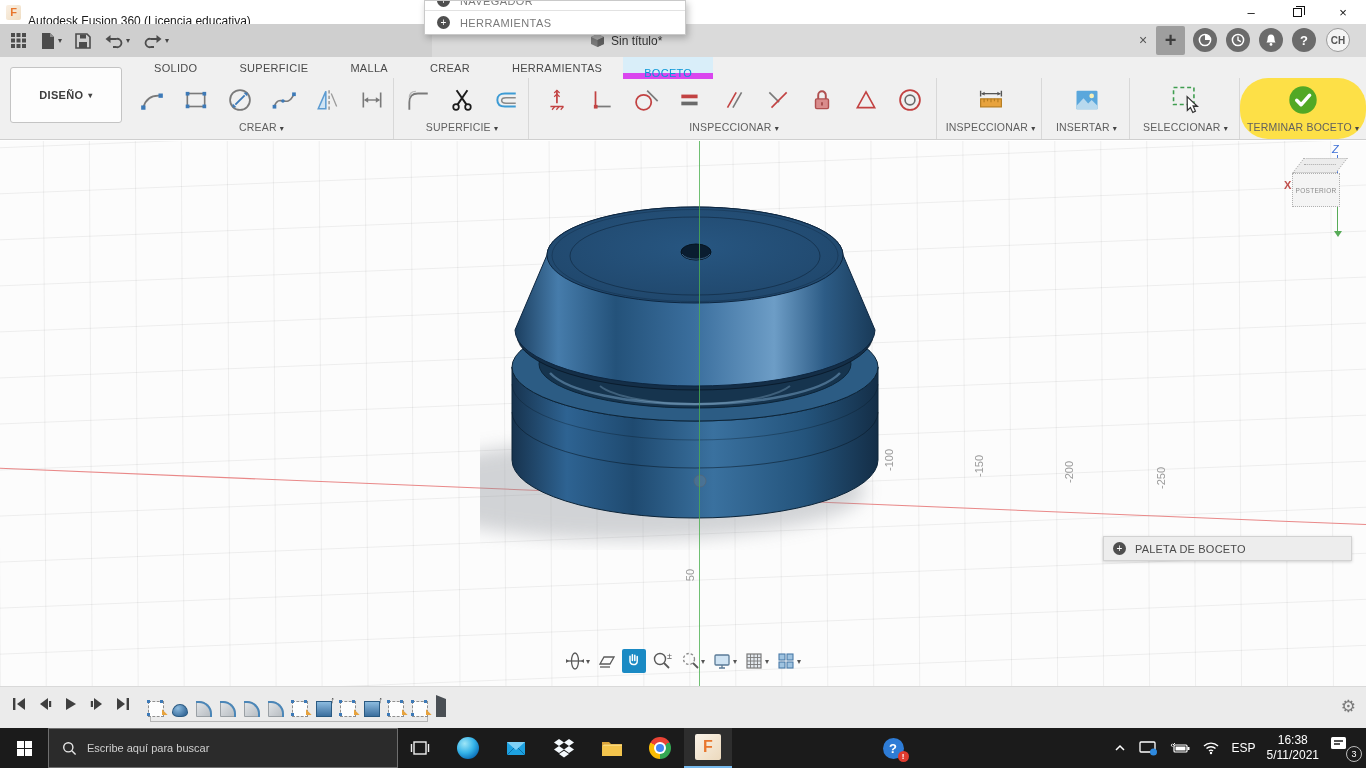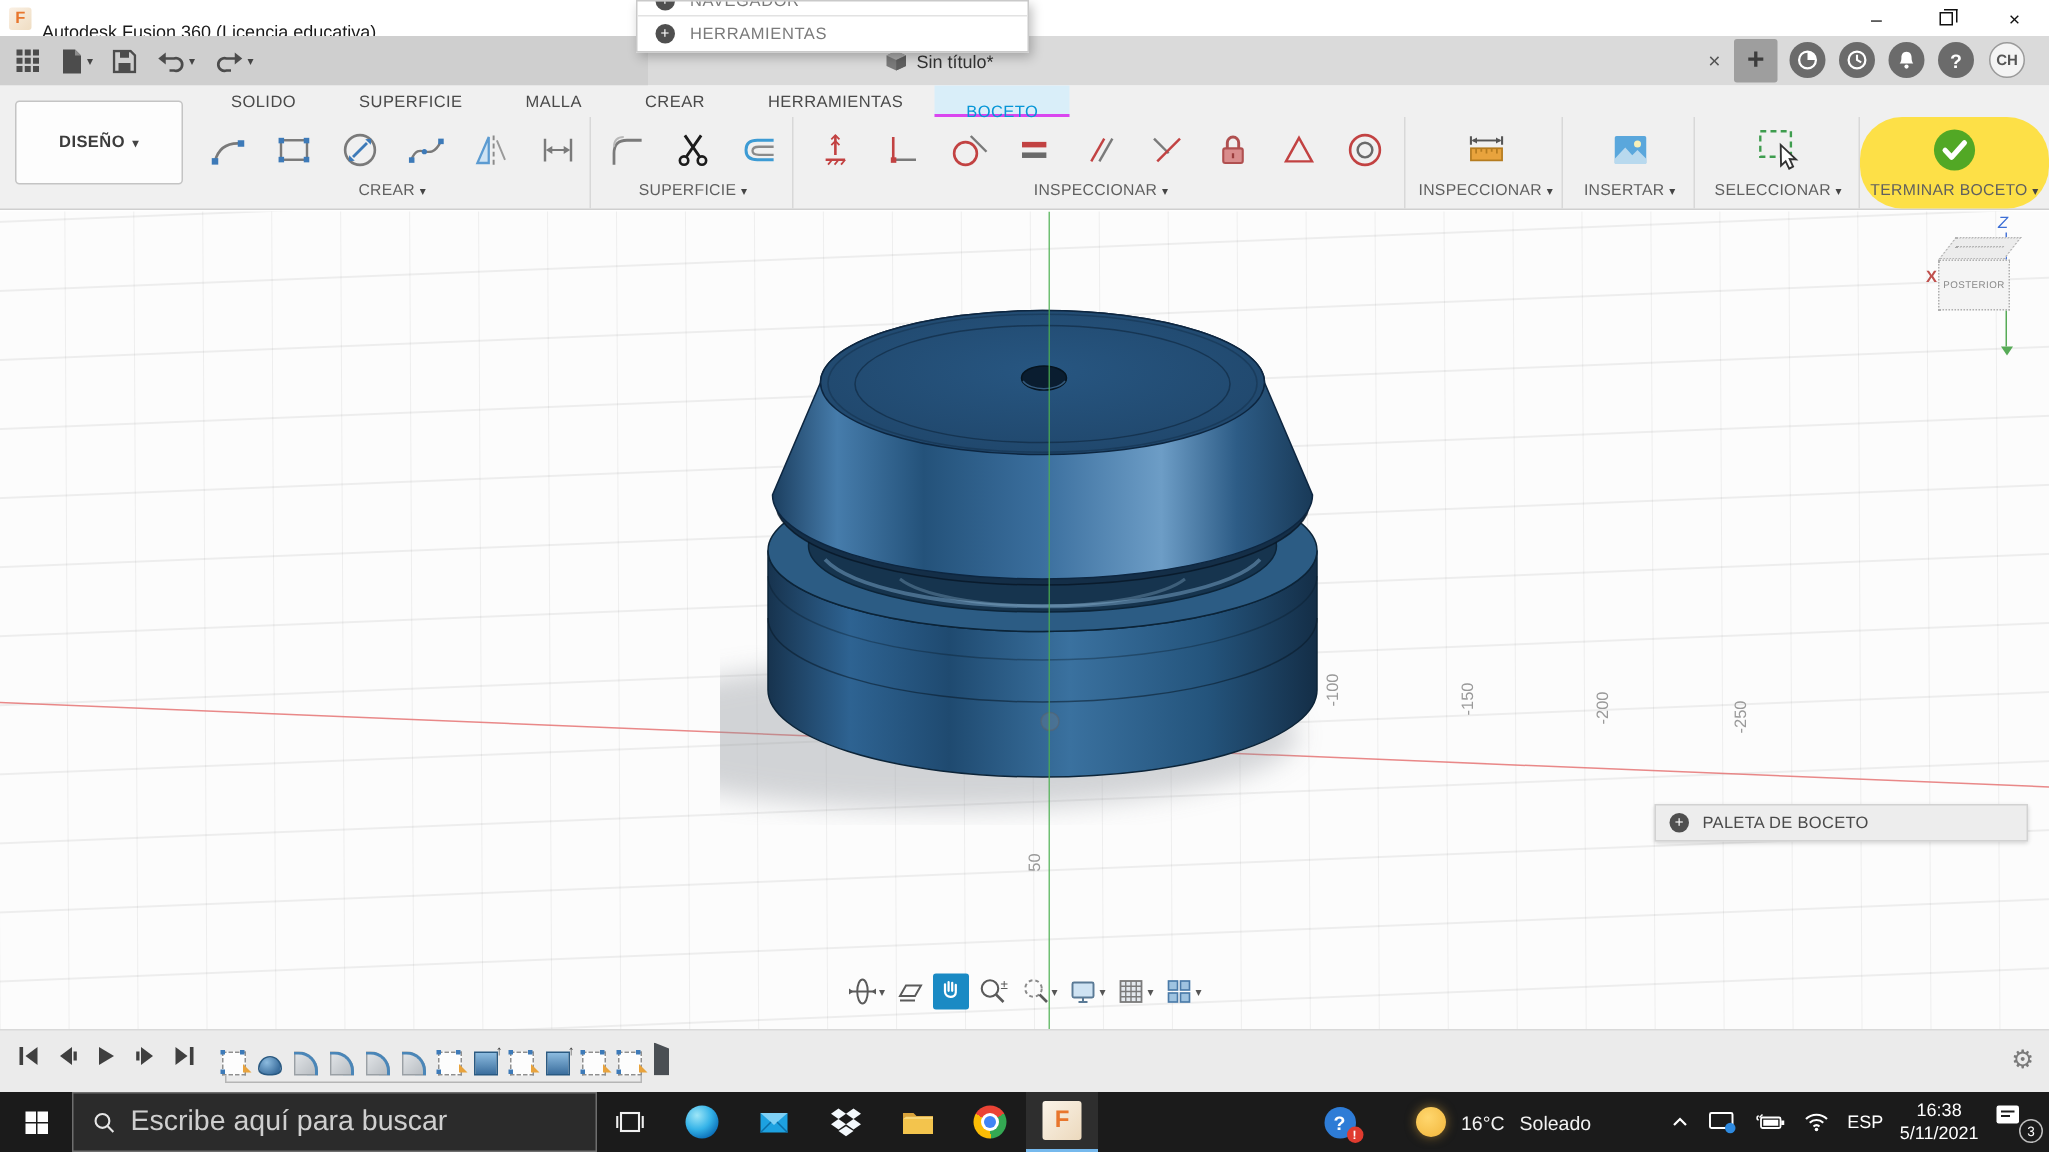--- a/index.html
+++ b/index.html
@@ -33,7 +33,7 @@
   .env-box { position:absolute; left:10px; top:10px; width:112px; height:56px; background:#fdfdfd; border:1px solid #c4c4c4; border-radius:3px; display:flex; align-items:center; justify-content:center; gap:5px; font-size:11px; font-weight:bold; color:#3c3c3c; letter-spacing:.3px; }
   .ribbon-tabs { position:absolute; left:133px; top:0; height:21px; display:flex; }
   .rtab { height:21px; padding:0 21px; display:flex; align-items:center; font-size:11px; color:#4a4a4a; letter-spacing:.3px; }
-  .rtab.active { background:#d9eef9; color:#0696d7; border-bottom:2px solid #d946ef; padding-top:16px; }
+  .rtab.active { background:#d9eef9; color:#0696d7; border-bottom:6px solid #d946ef; padding-top:16px; }
   .rgroup { position:absolute; top:21px; height:61px; border-right:1px solid #d8d8d8; display:flex; flex-direction:column; }
   .rgroup-icons { flex:1; display:flex; align-items:center; justify-content:center; gap:4px; }
   .rgroup-label { height:18px; text-align:center; font-size:10.5px; color:#5f5f5f; letter-spacing:.2px; }

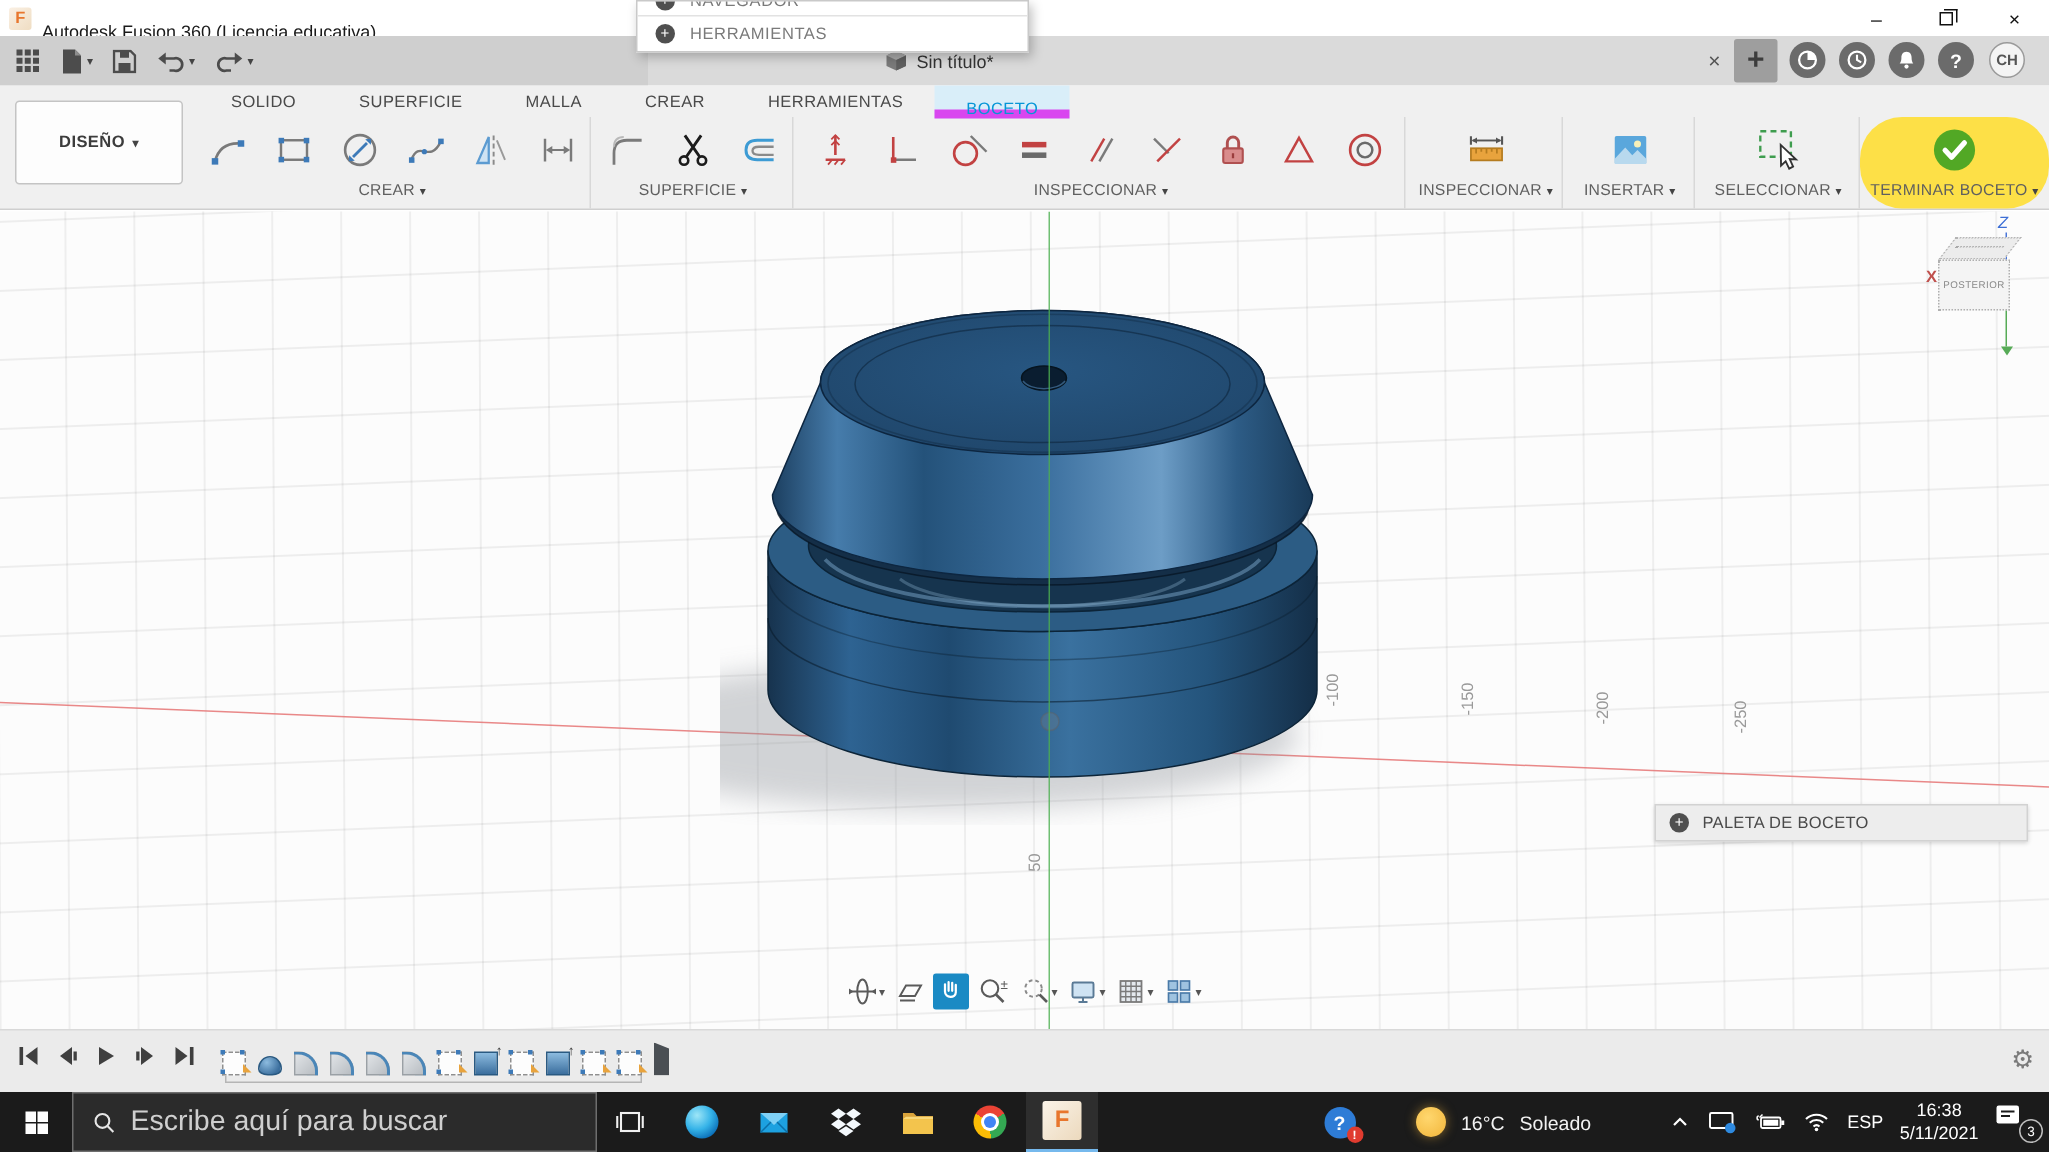--- a/index.html
+++ b/index.html
@@ -93,7 +93,7 @@
   .win-logo { width:15px; height:15px; display:grid; grid-template-columns:7px 7px; grid-template-rows:7px 7px; gap:1px; }
   .win-logo i { background:#fff; }
   .search-box { left:48px; width:350px; background:#2b2b2b; border:1px solid #6e6e6e; justify-content:flex-start; gap:10px; padding-left:13px; }
-  .search-box input { background:transparent; border:none; outline:none; color:#d6d6d6; font-size:19px; font-family:"Liberation Sans",sans-serif; width:280px; }
+  .search-box input { background:transparent; border:none; outline:none; color:#d6d6d6; font-size:11px; font-family:"Liberation Sans",sans-serif; width:280px; }
   .search-box input::placeholder { color:#cfcfcf; opacity:1; }
   .tb-app { width:48px; }
   .fusion-active { background:#2e2e2e; border-bottom:2px solid #76b9ed; }

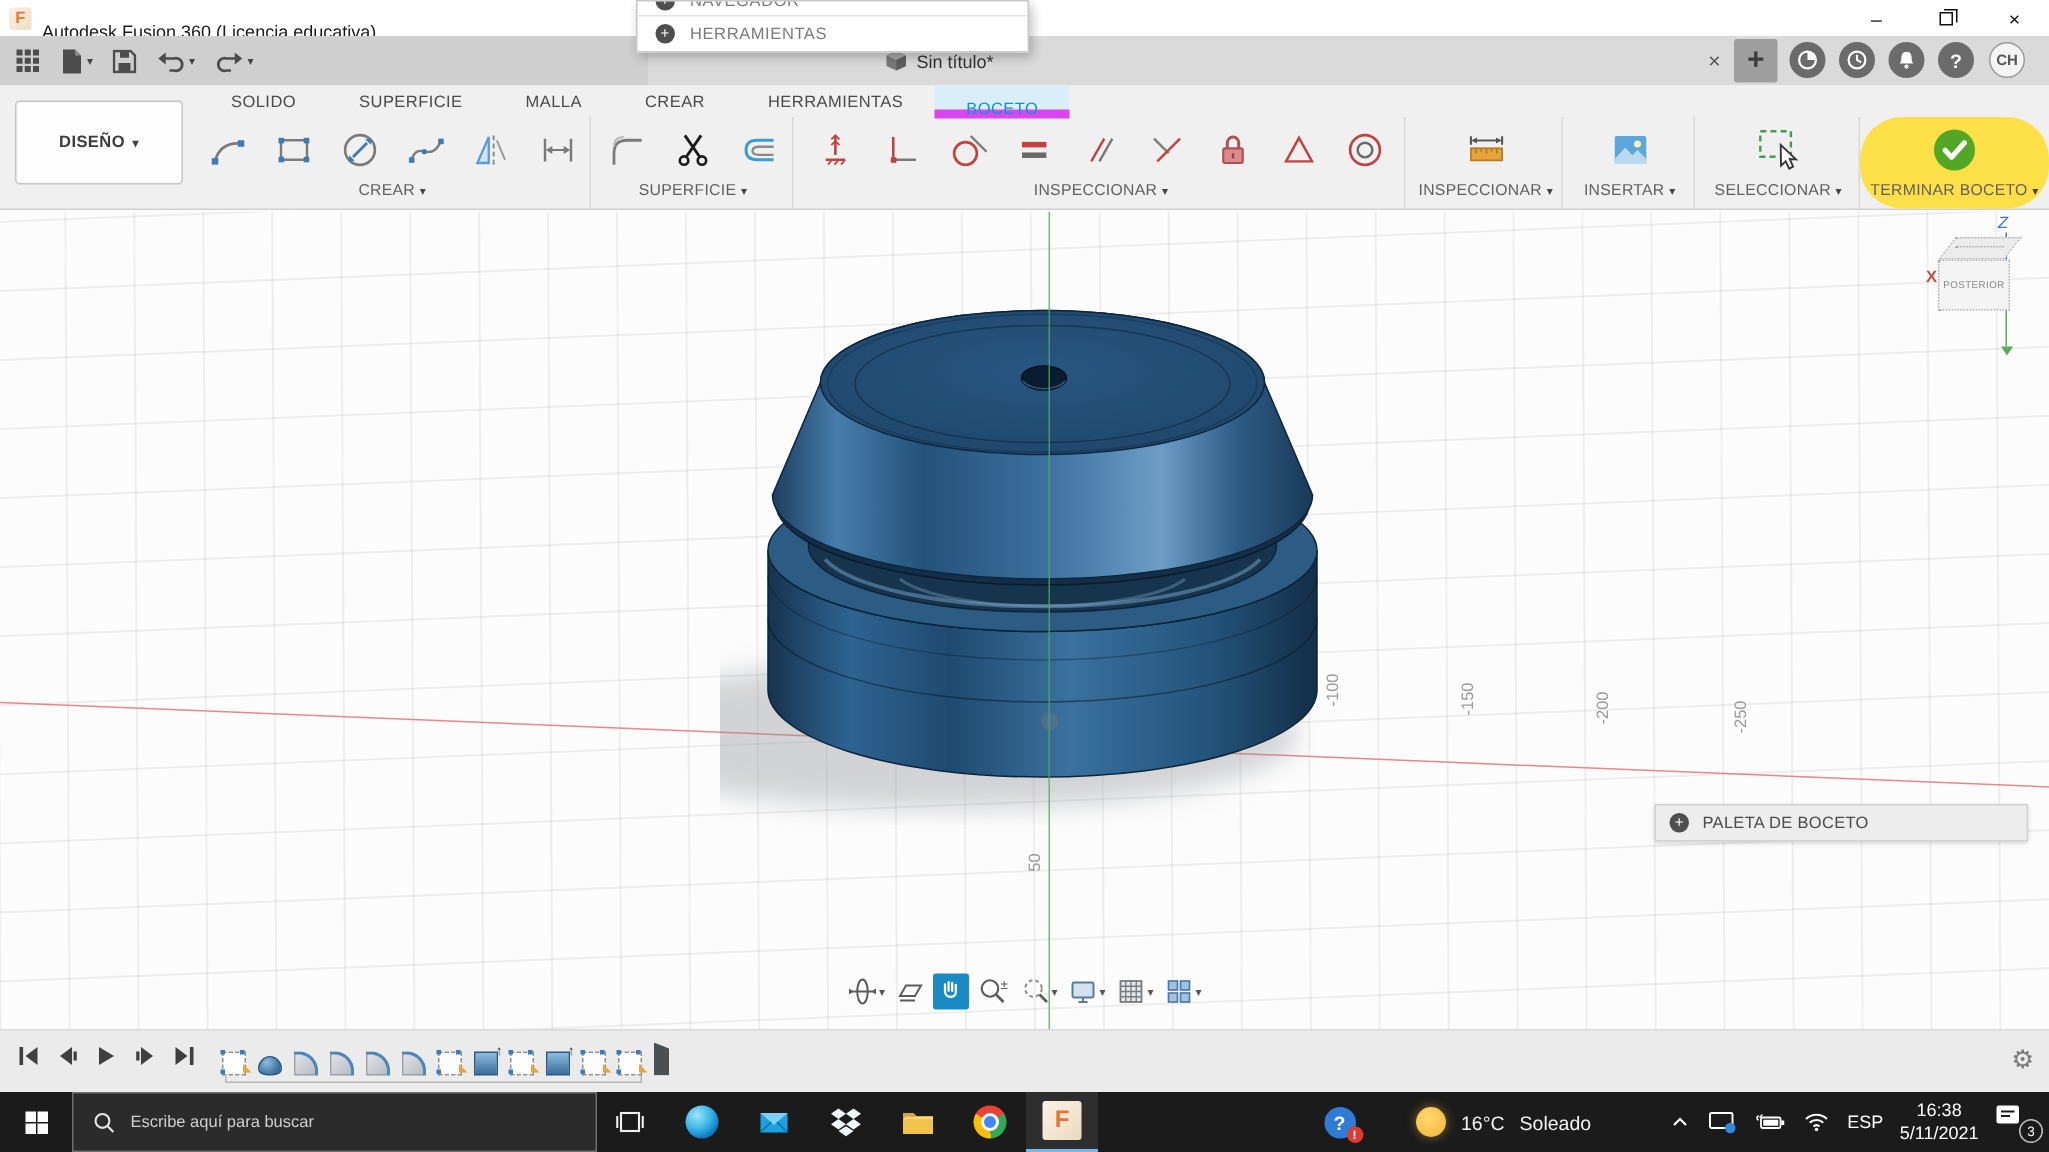--- a/index.html
+++ b/index.html
@@ -671,11 +671,6 @@
         <span class="help-badge">!</span>
       </div>
     </div>
-    <div class="tb-abs weather">
-      <div class="sun"></div>
-      <span class="wtxt">16°C</span>
-      <span class="wtxt">Soleado</span>
-    </div>
     <div class="tb-abs tray">
       <svg width="14" height="12" viewBox="0 0 14 12">
           <path d="M3 8 L7 4 L11 8" fill="none" stroke="#fff" stroke-width="1.5"></path>

